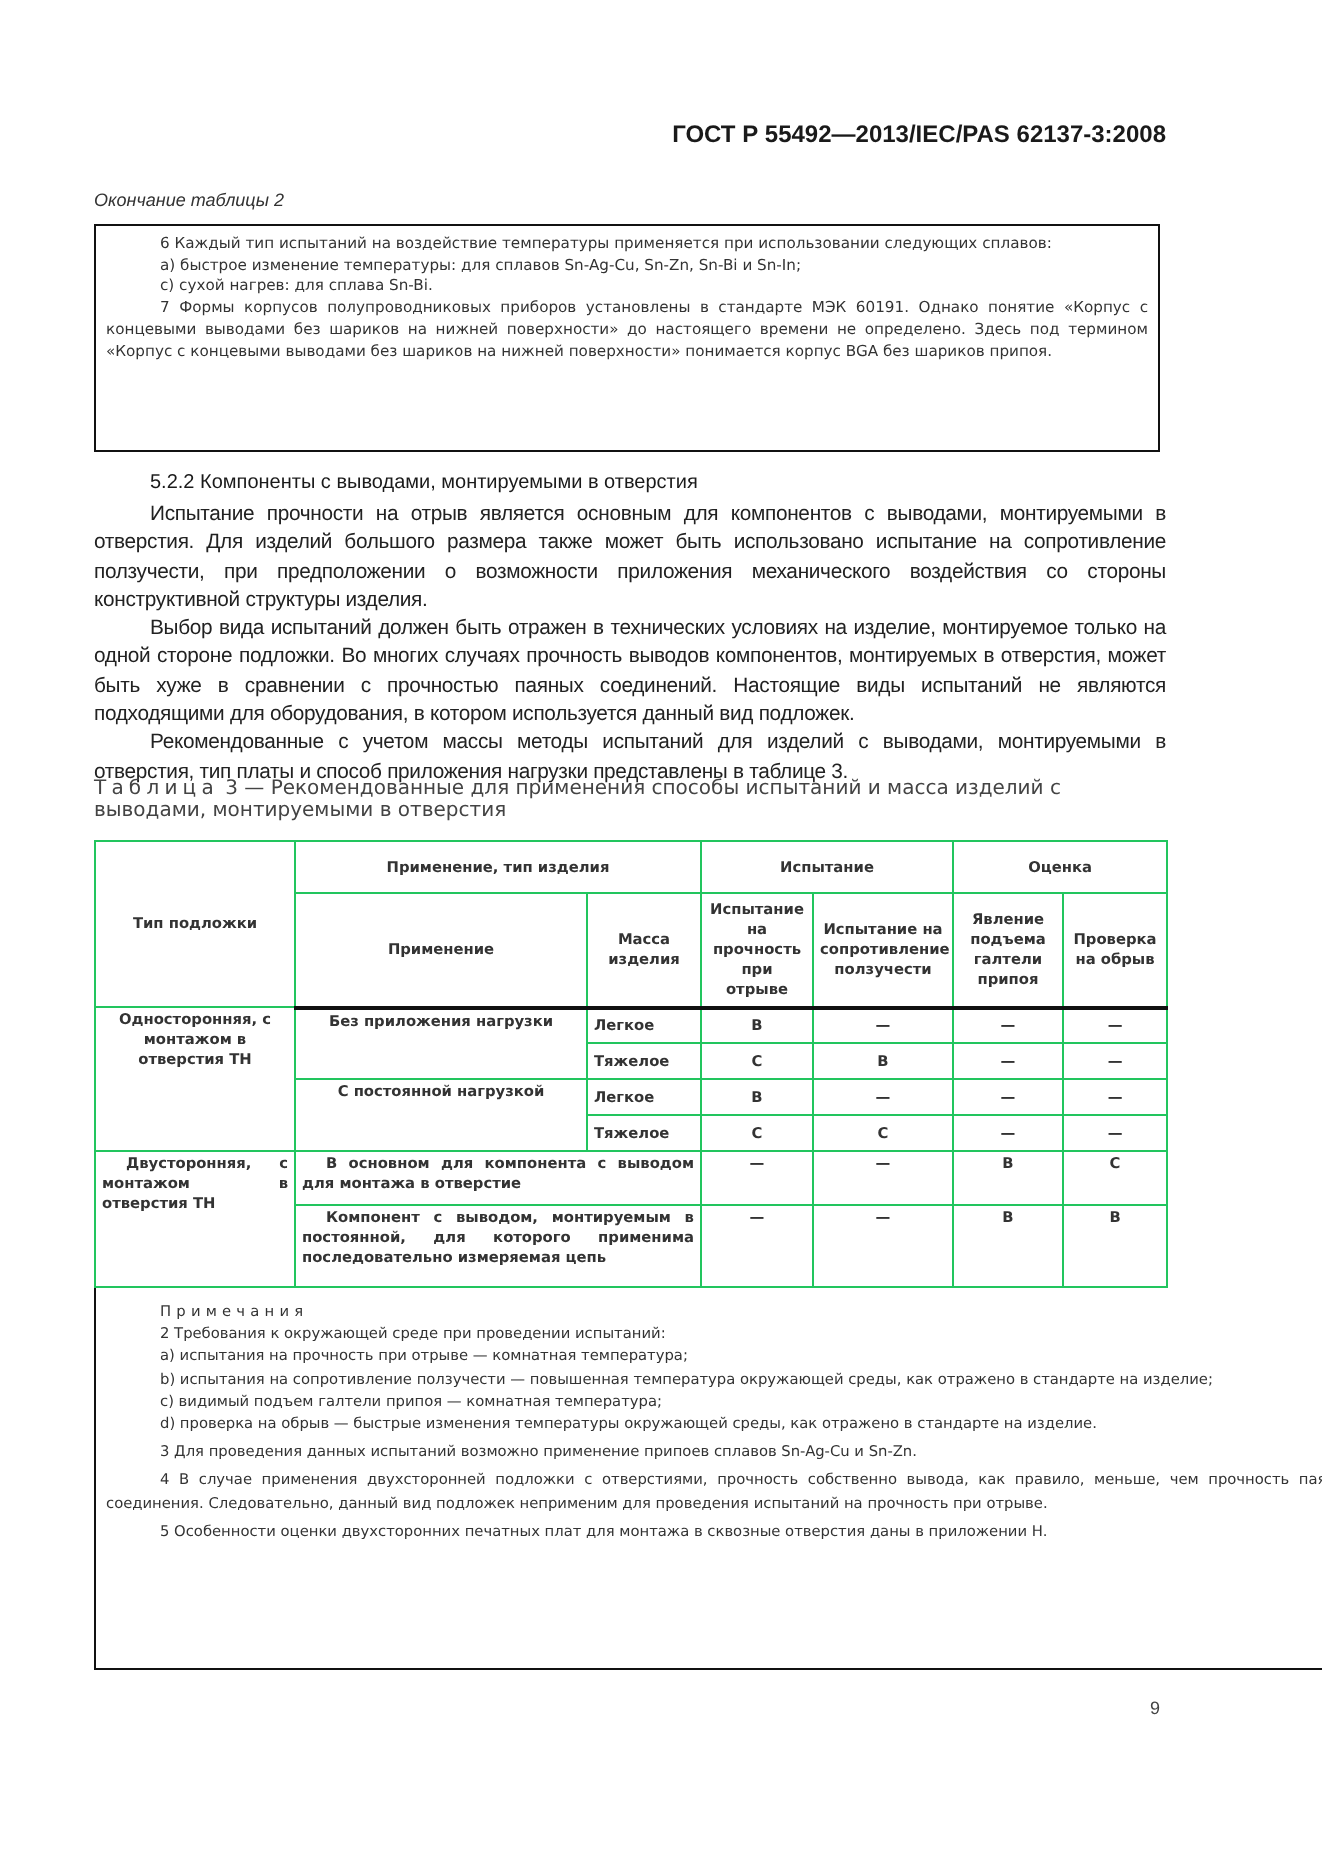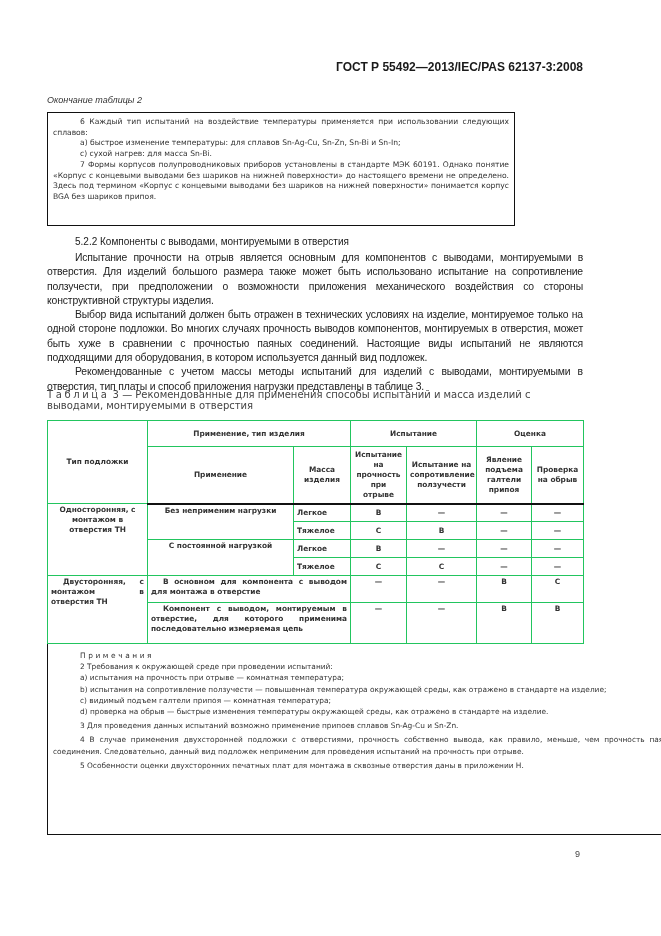--- a/index.html
+++ b/index.html
@@ -16,7 +16,7 @@
     font-size: 9px; font-style: italic; color: #333;
   }
   .box {
-    position: absolute; left: 47px; top: 112px; width: 468px; height: 114px;
+    position: absolute; left: 47px; top: 112px; width: 533px; height: 114px;
     border: 1.5px solid #111; box-sizing: border-box;
     padding: 4px 5px 0 5px;
     font-family: "DejaVu Sans", sans-serif; font-size: 7.6px; line-height: 10.7px; color: #333;

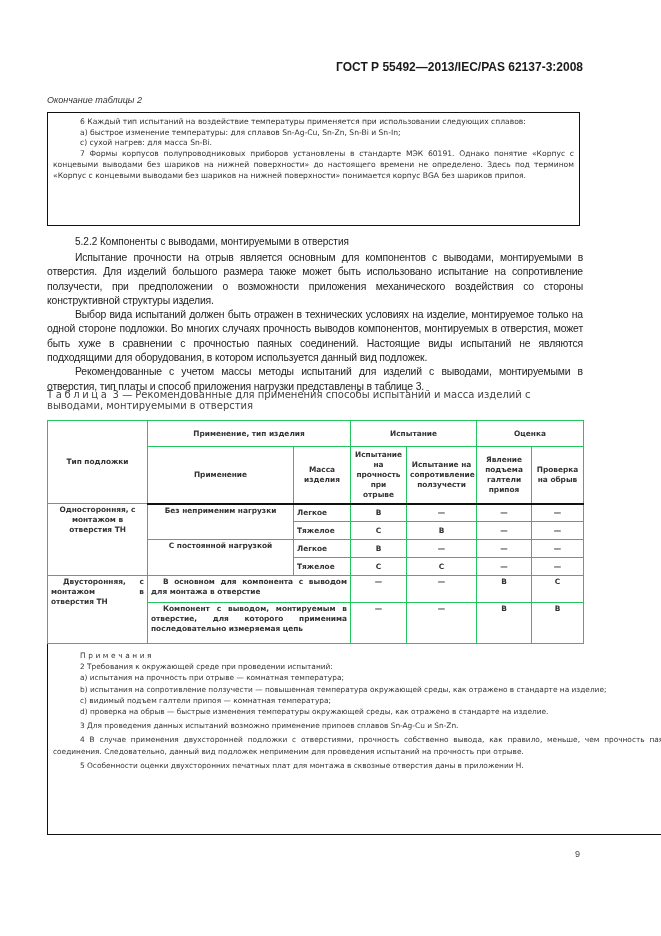--- a/index.html
+++ b/index.html
@@ -81,7 +81,7 @@
 <div class="box">
   <p class="ind">6  Каждый тип испытаний на воздействие температуры применяется при использовании следующих сплавов:</p>
   <p class="sub">a)  быстрое изменение температуры: для сплавов Sn-Ag-Cu, Sn-Zn, Sn-Bi и Sn-In;</p>
-  <p class="sub">c)  сухой нагрев: для масса Sn-Bi.</p>
+  <p class="sub">c)  сухой нагрев: для сплава Sn-Bi.</p>
   <p class="ind">7  Формы корпусов полупроводниковых приборов установлены в стандарте МЭК 60191. Однако понятие «Корпус с концевыми выводами без шариков на нижней поверхности» до настоящего времени не определено. Здесь под термином «Корпус с концевыми выводами без шариков на нижней поверхности» понимается корпус BGA без шариков припоя.</p>
 </div>
 

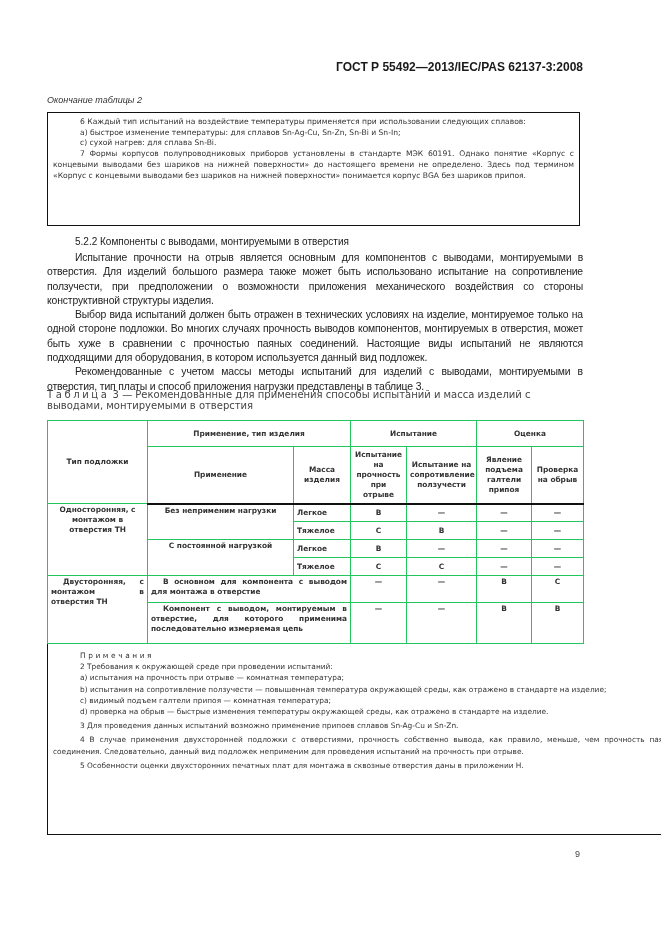--- a/index.html
+++ b/index.html
@@ -126,7 +126,7 @@
   <tbody>
     <tr style="height:18px">
       <td rowspan="4" class="top c">Односторонняя, с монтажом в отверстия ТН</td>
-      <td rowspan="2" class="top c">Без неприменим нагрузки</td>
+      <td rowspan="2" class="top c">Без приложения нагрузки</td>
       <td>Легкое</td>
       <td class="c">B</td>
       <td class="c">—</td>

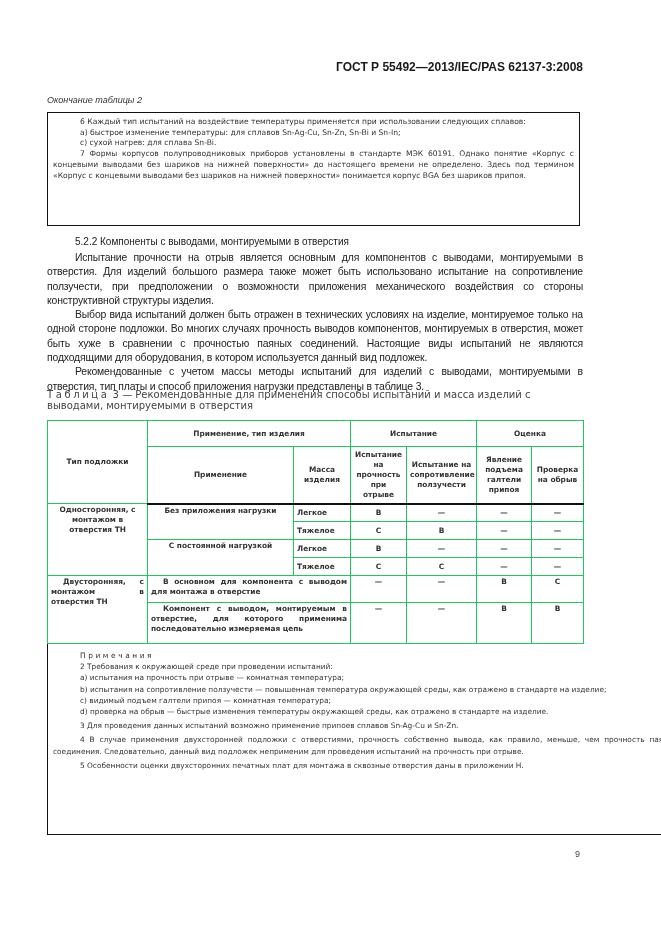--- a/index.html
+++ b/index.html
@@ -164,7 +164,7 @@
       <td class="top c">C</td>
     </tr>
     <tr style="height:41px">
-      <td colspan="2" class="top just indc">Компонент с выводом, монтируемым в отверстие, для которого применима последовательно измеряемая цепь</td>
+      <td colspan="2" class="top just indc">Компонент с выводом, монтируемым в постоянной, для которого применима последовательно измеряемая цепь</td>
       <td class="top c">—</td>
       <td class="top c">—</td>
       <td class="top c">B</td>

